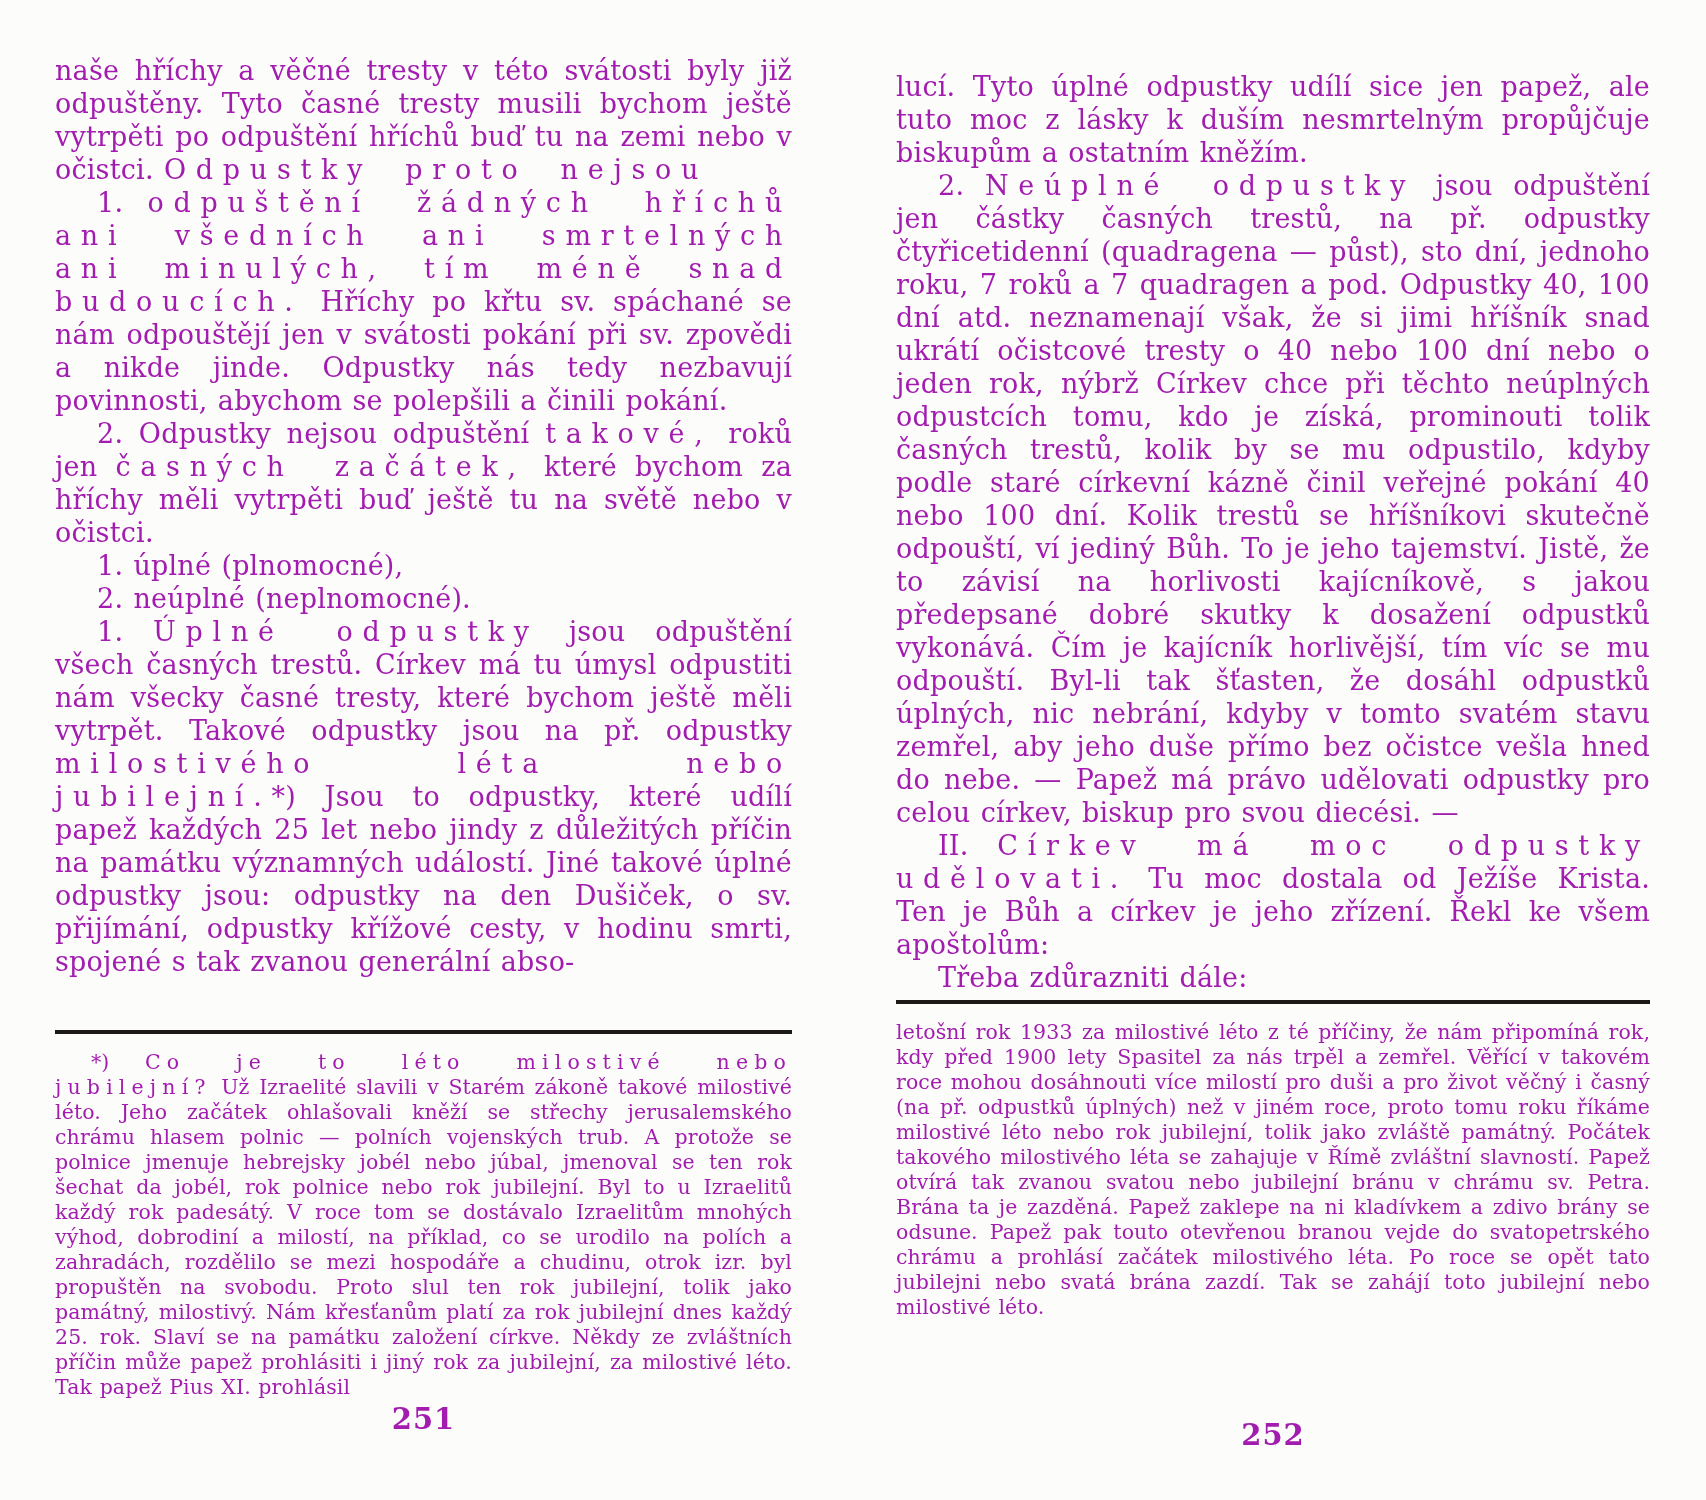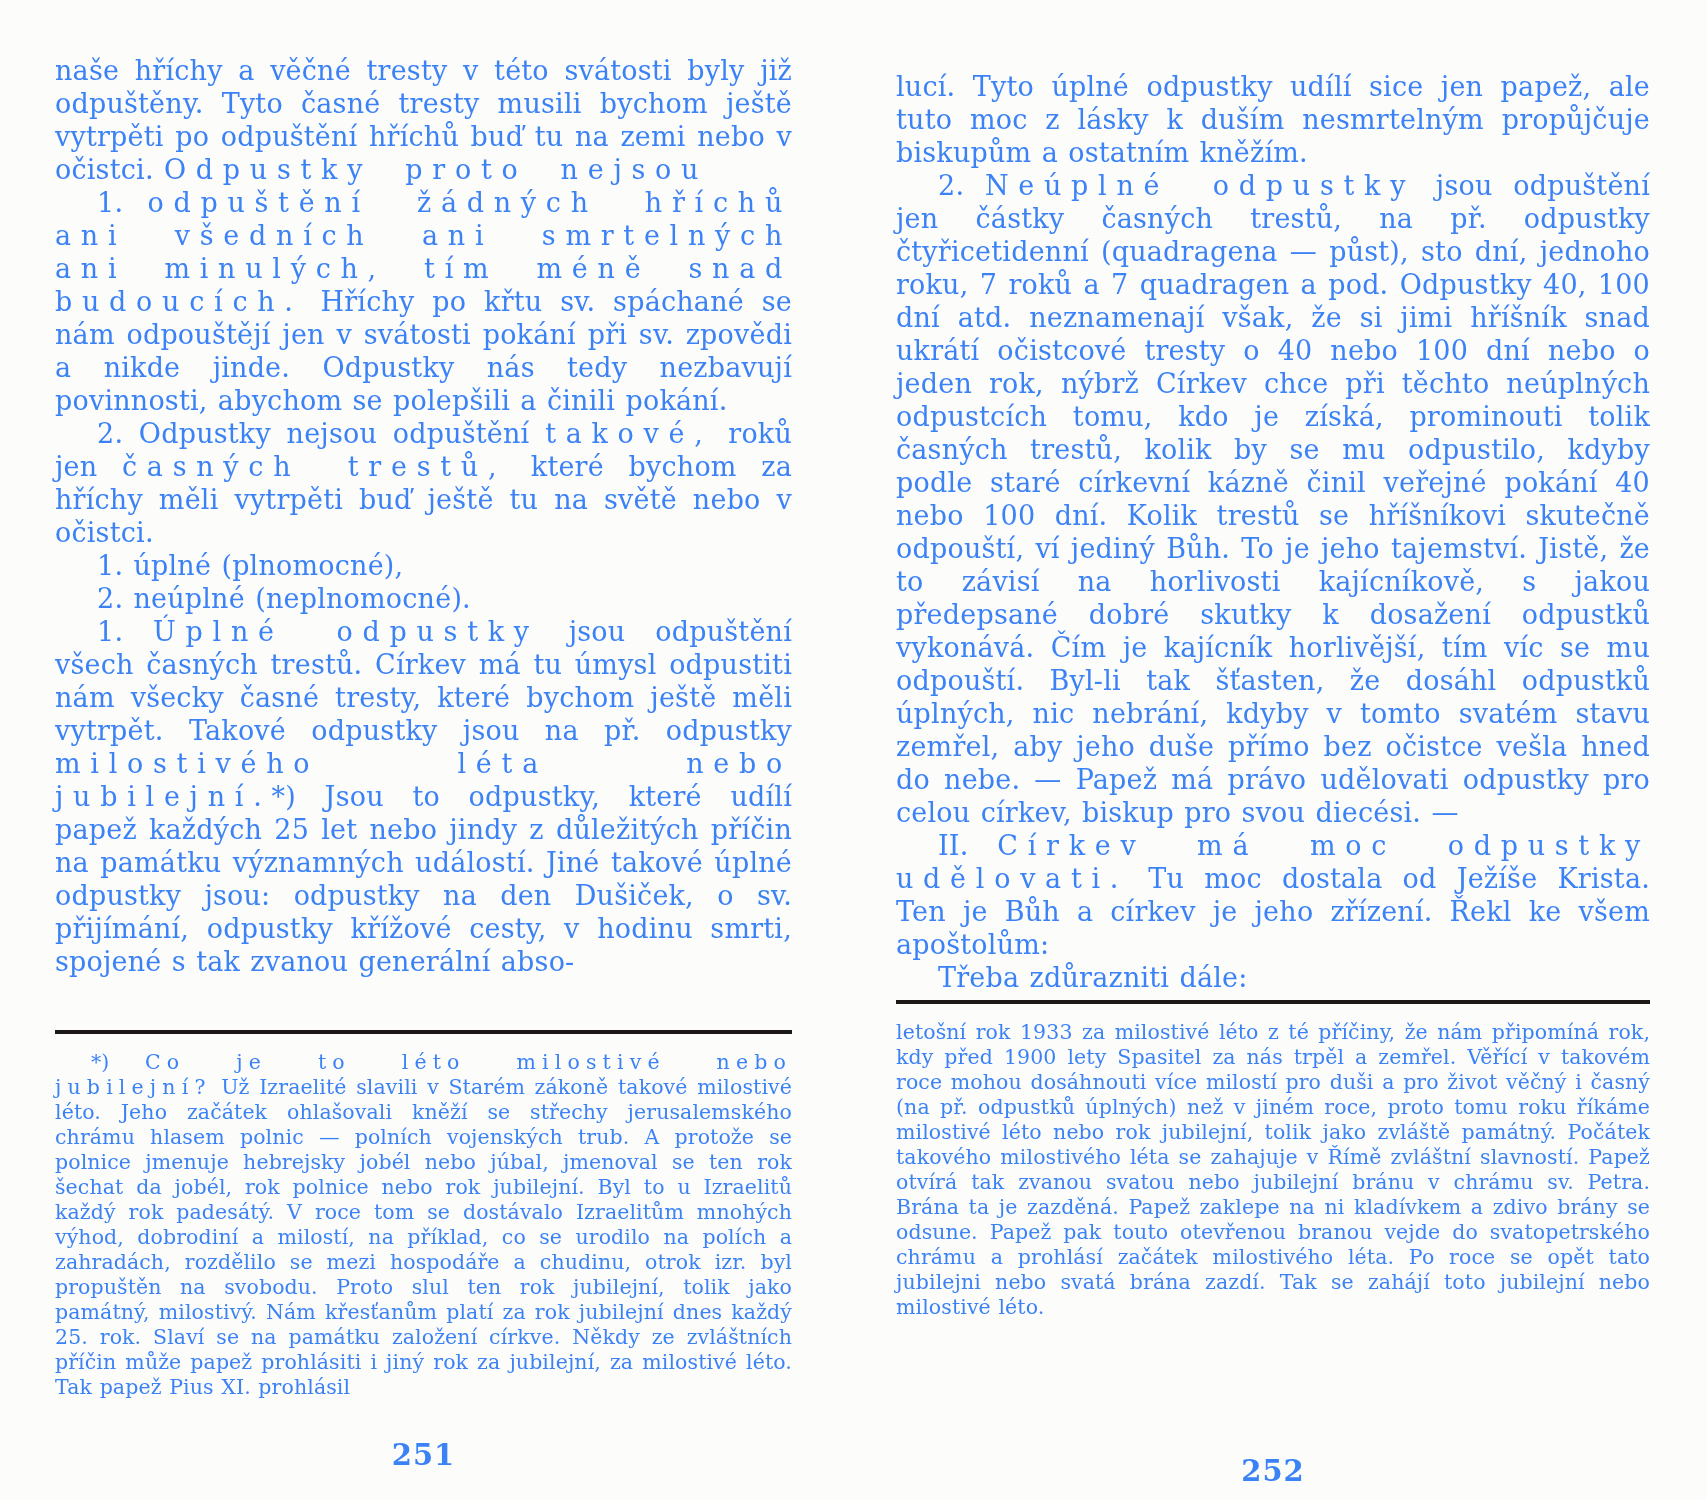--- a/index.html
+++ b/index.html
@@ -15,7 +15,7 @@
     width: 1706px;
     height: 1500px;
     background: #fcfcfa;
-    color: #3b82f6;
+    color: #a21caf;
     font-family: "DejaVu Serif", "Liberation Serif", serif;
   }
   .page {

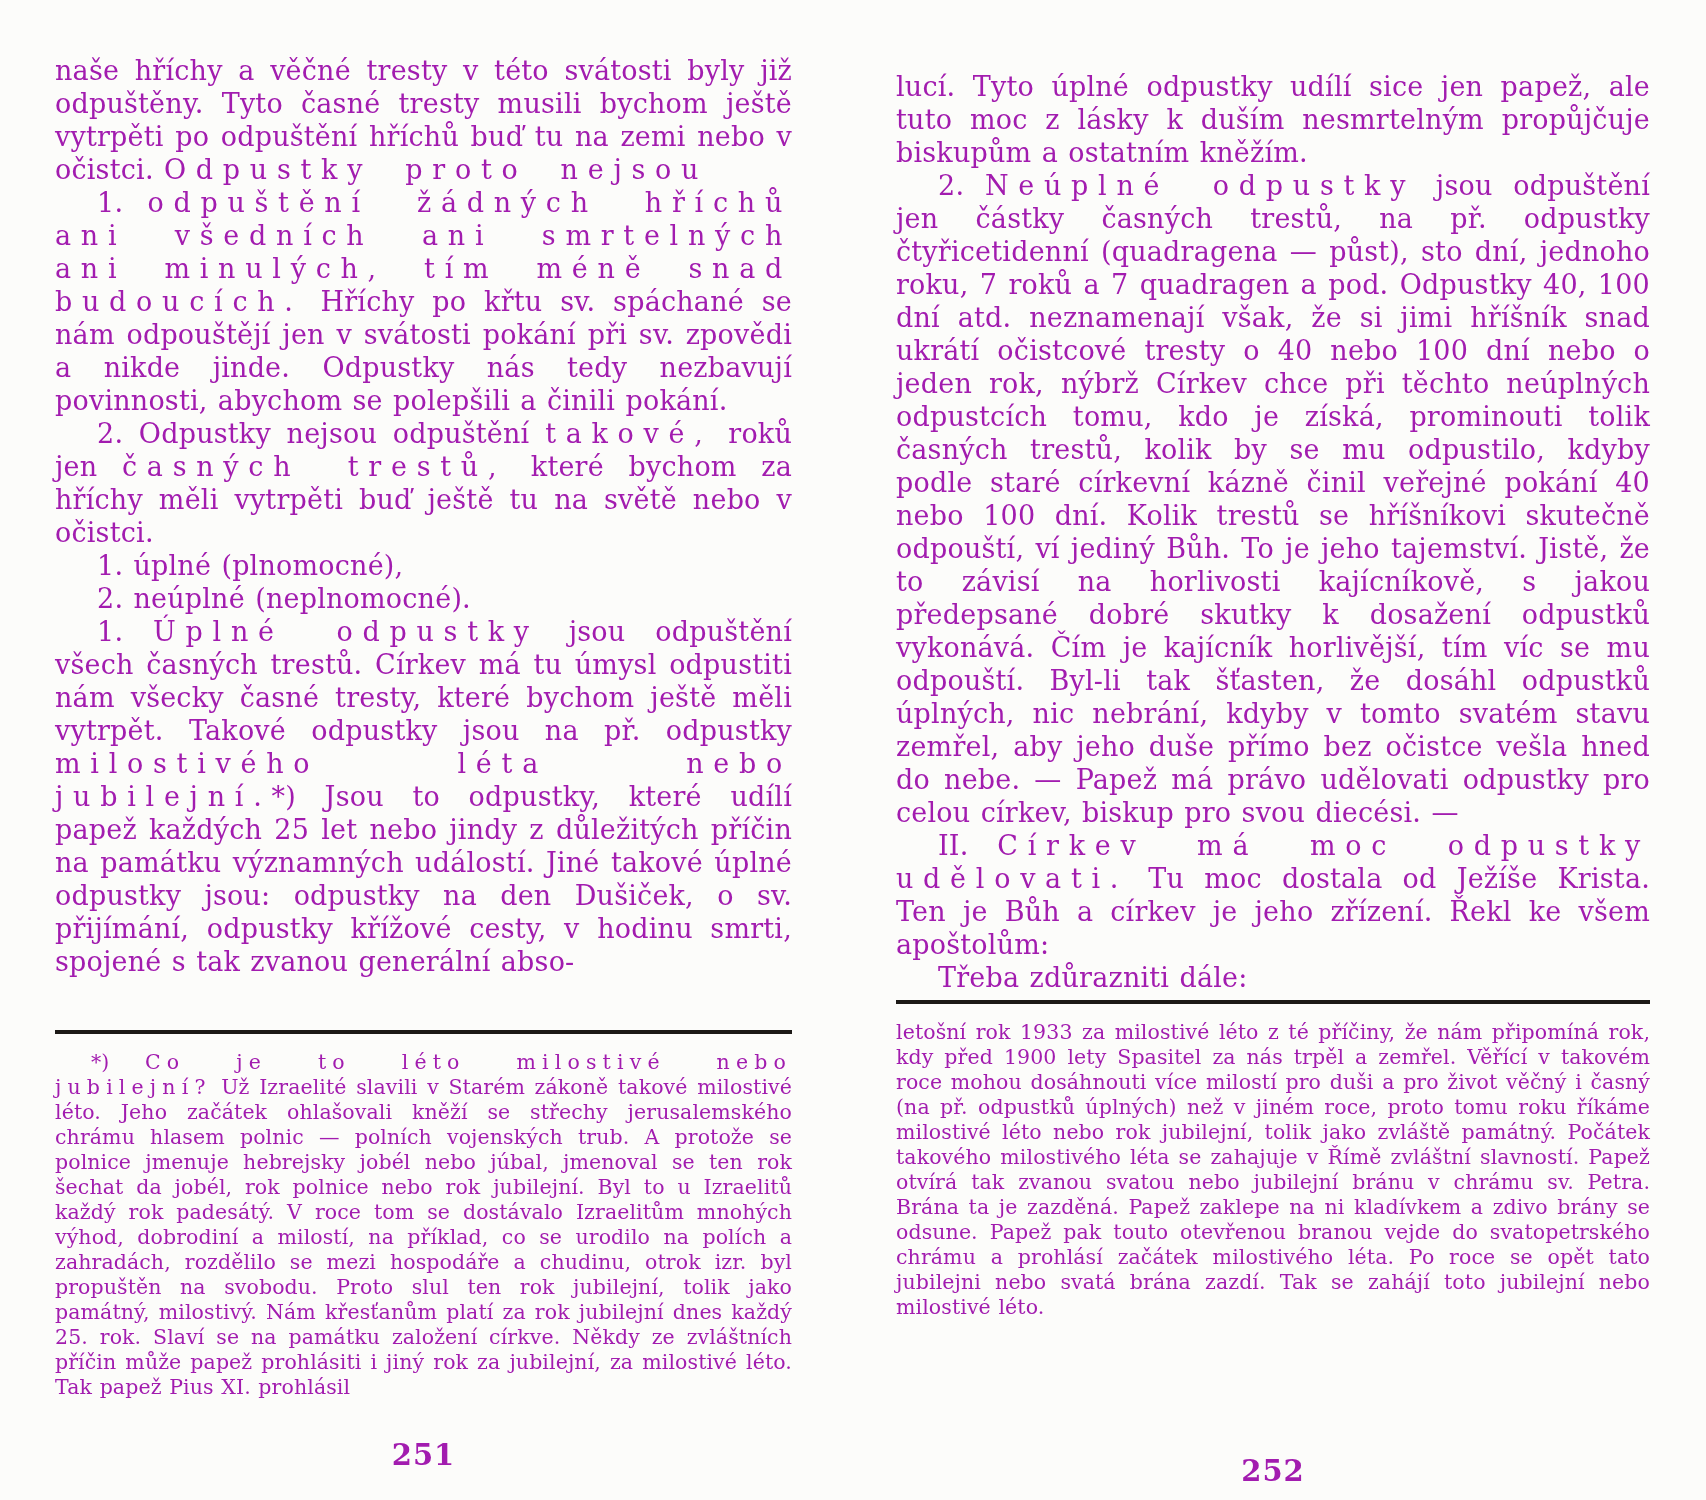--- a/index.html
+++ b/index.html
@@ -86,7 +86,7 @@
     <div class="body-text">
         <p class="para"><span>naše hříchy a věčné tresty v této svátosti byly již odpuštěny. Tyto časné tresty musili bychom ještě vytrpěti po odpuštění hříchů buď tu na zemi nebo v očistci. </span><span class="sp">Odpustky proto nejsou</span></p>
         <p class="para indent"><span>1. </span><span class="sp">odpuštění žádných hříchů ani všedních ani smrtelných ani minulých, tím méně snad budoucích.</span><span> Hříchy po křtu sv. spáchané se nám odpouštějí jen v svátosti pokání při sv. zpovědi a nikde jinde. Odpustky nás tedy nezbavují povinnosti, abychom se polepšili a činili pokání.</span></p>
-        <p class="para indent"><span>2. Odpustky nejsou odpuštění </span><span class="sp">takové,</span><span> roků jen </span><span class="sp">časných trestů,</span><span> které bychom za hříchy měli vytrpěti buď ještě tu na světě nebo v očistci.</span></p>
+        <p class="para indent"><span>2. Odpustky nejsou odpuštění </span><span class="sp">takové,</span><span> roků jen </span><span class="sp">časných začátek,</span><span> které bychom za hříchy měli vytrpěti buď ještě tu na světě nebo v očistci.</span></p>
         <p class="para indent"><span>1. úplné (plnomocné),</span></p>
         <p class="para indent"><span>2. neúplné (neplnomocné).</span></p>
         <p class="para indent"><span>1. </span><span class="sp">Úplné odpustky</span><span> jsou odpuštění všech časných trestů. Církev má tu úmysl odpustiti nám všecky časné tresty, které bychom ještě měli vytrpět. Takové odpustky jsou na př. odpustky </span><span class="sp">milostivého léta nebo jubilejní.</span><span>*) Jsou to odpustky, které udílí papež každých 25 let nebo jindy z důležitých příčin na památku významných událostí. Jiné takové úplné odpustky jsou: odpustky na den Dušiček, o sv. přijímání, odpustky křížové cesty, v hodinu smrti, spojené s tak zvanou generální abso-</span></p>

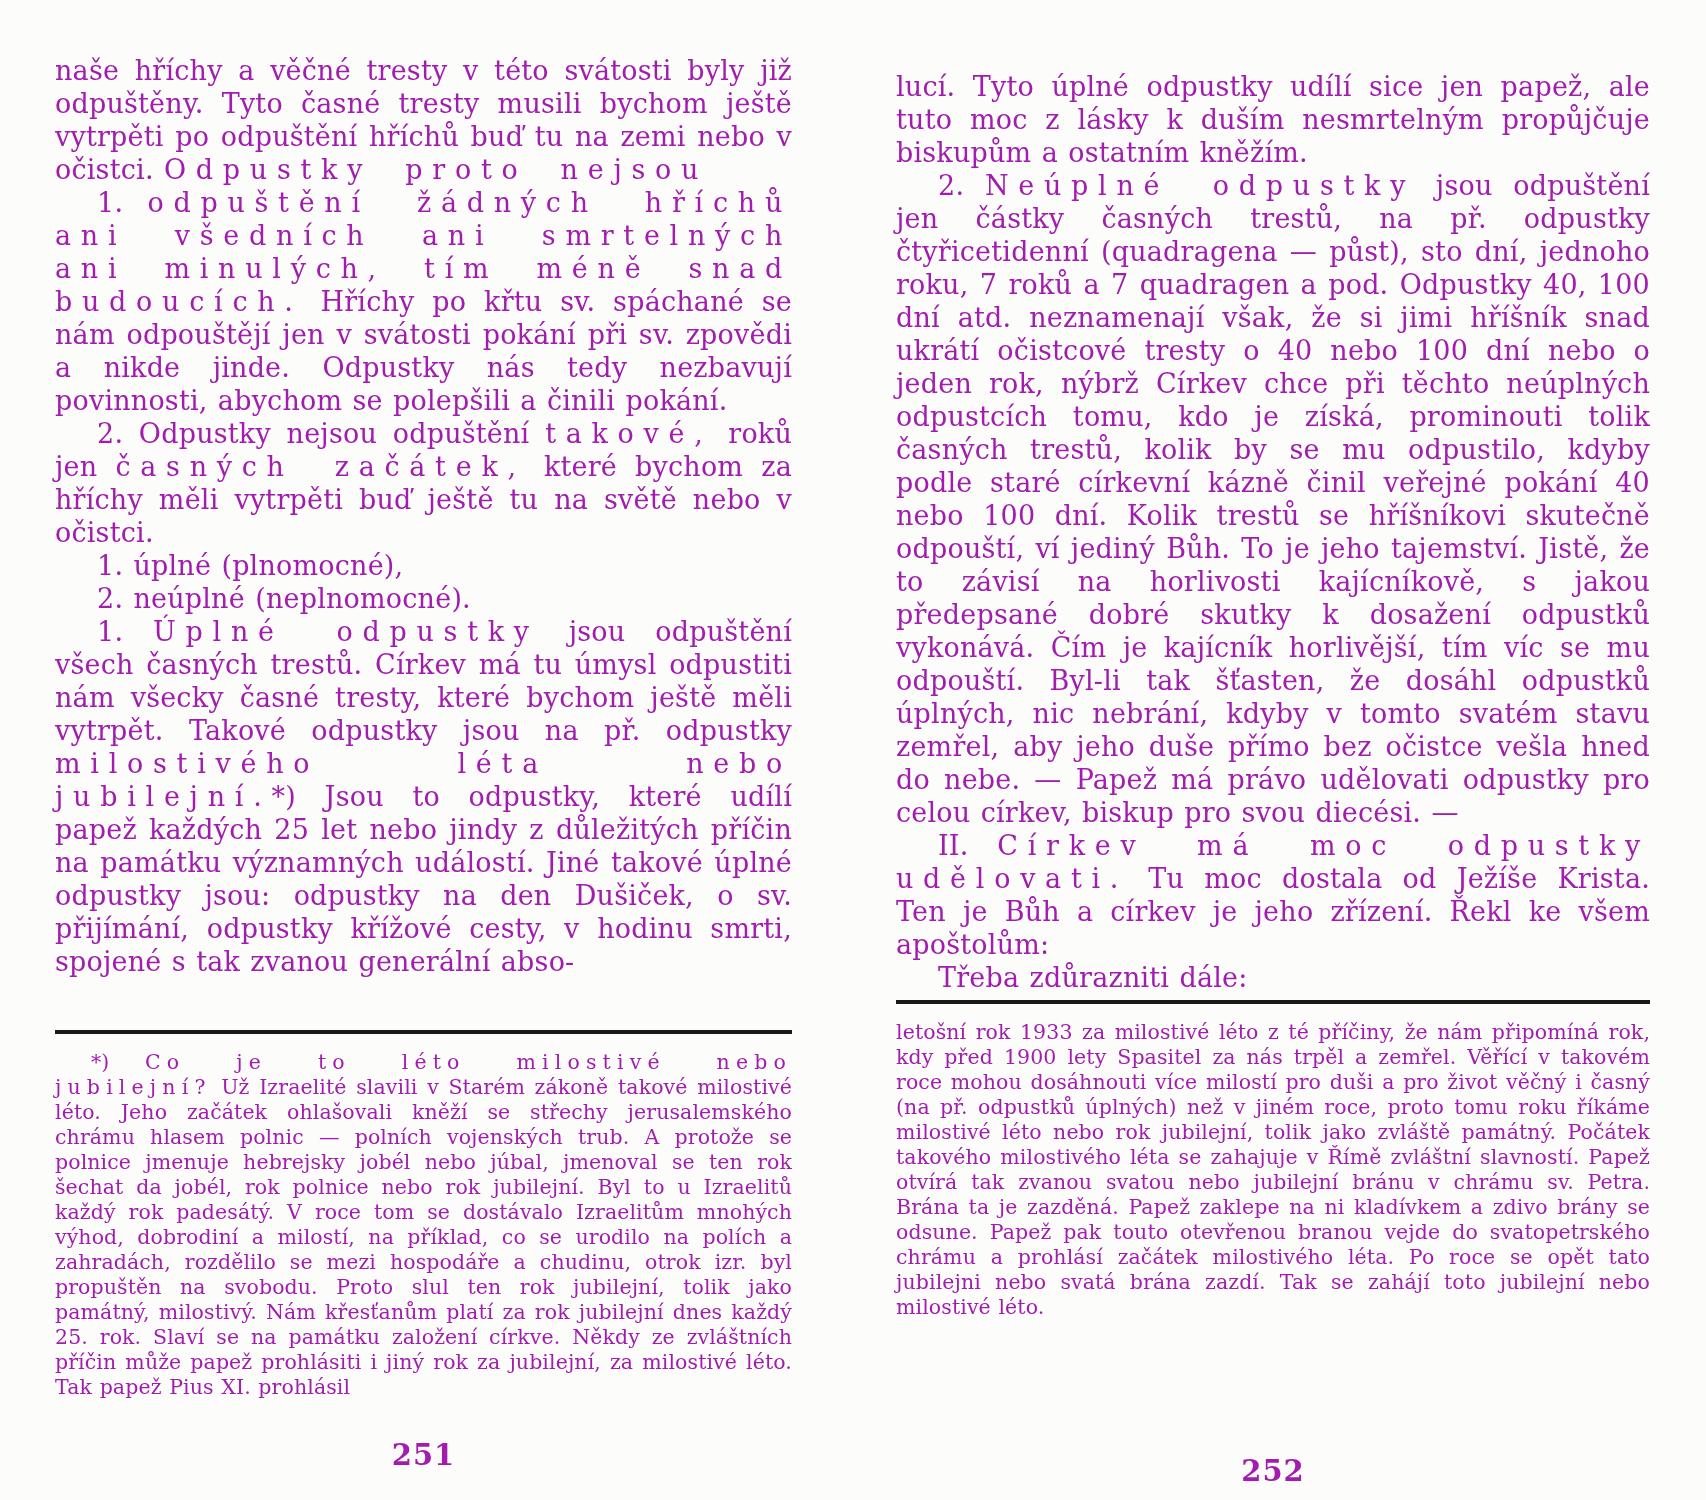--- a/index.html
+++ b/index.html
@@ -72,7 +72,6 @@
     font-size: 29px;
     font-weight: bold;
     letter-spacing: 1px;
-    margin-top: 36px;
   }
   .page.left  .page-number { top: 1402px; }
   .page.right .page-number { top: 1418px; }

